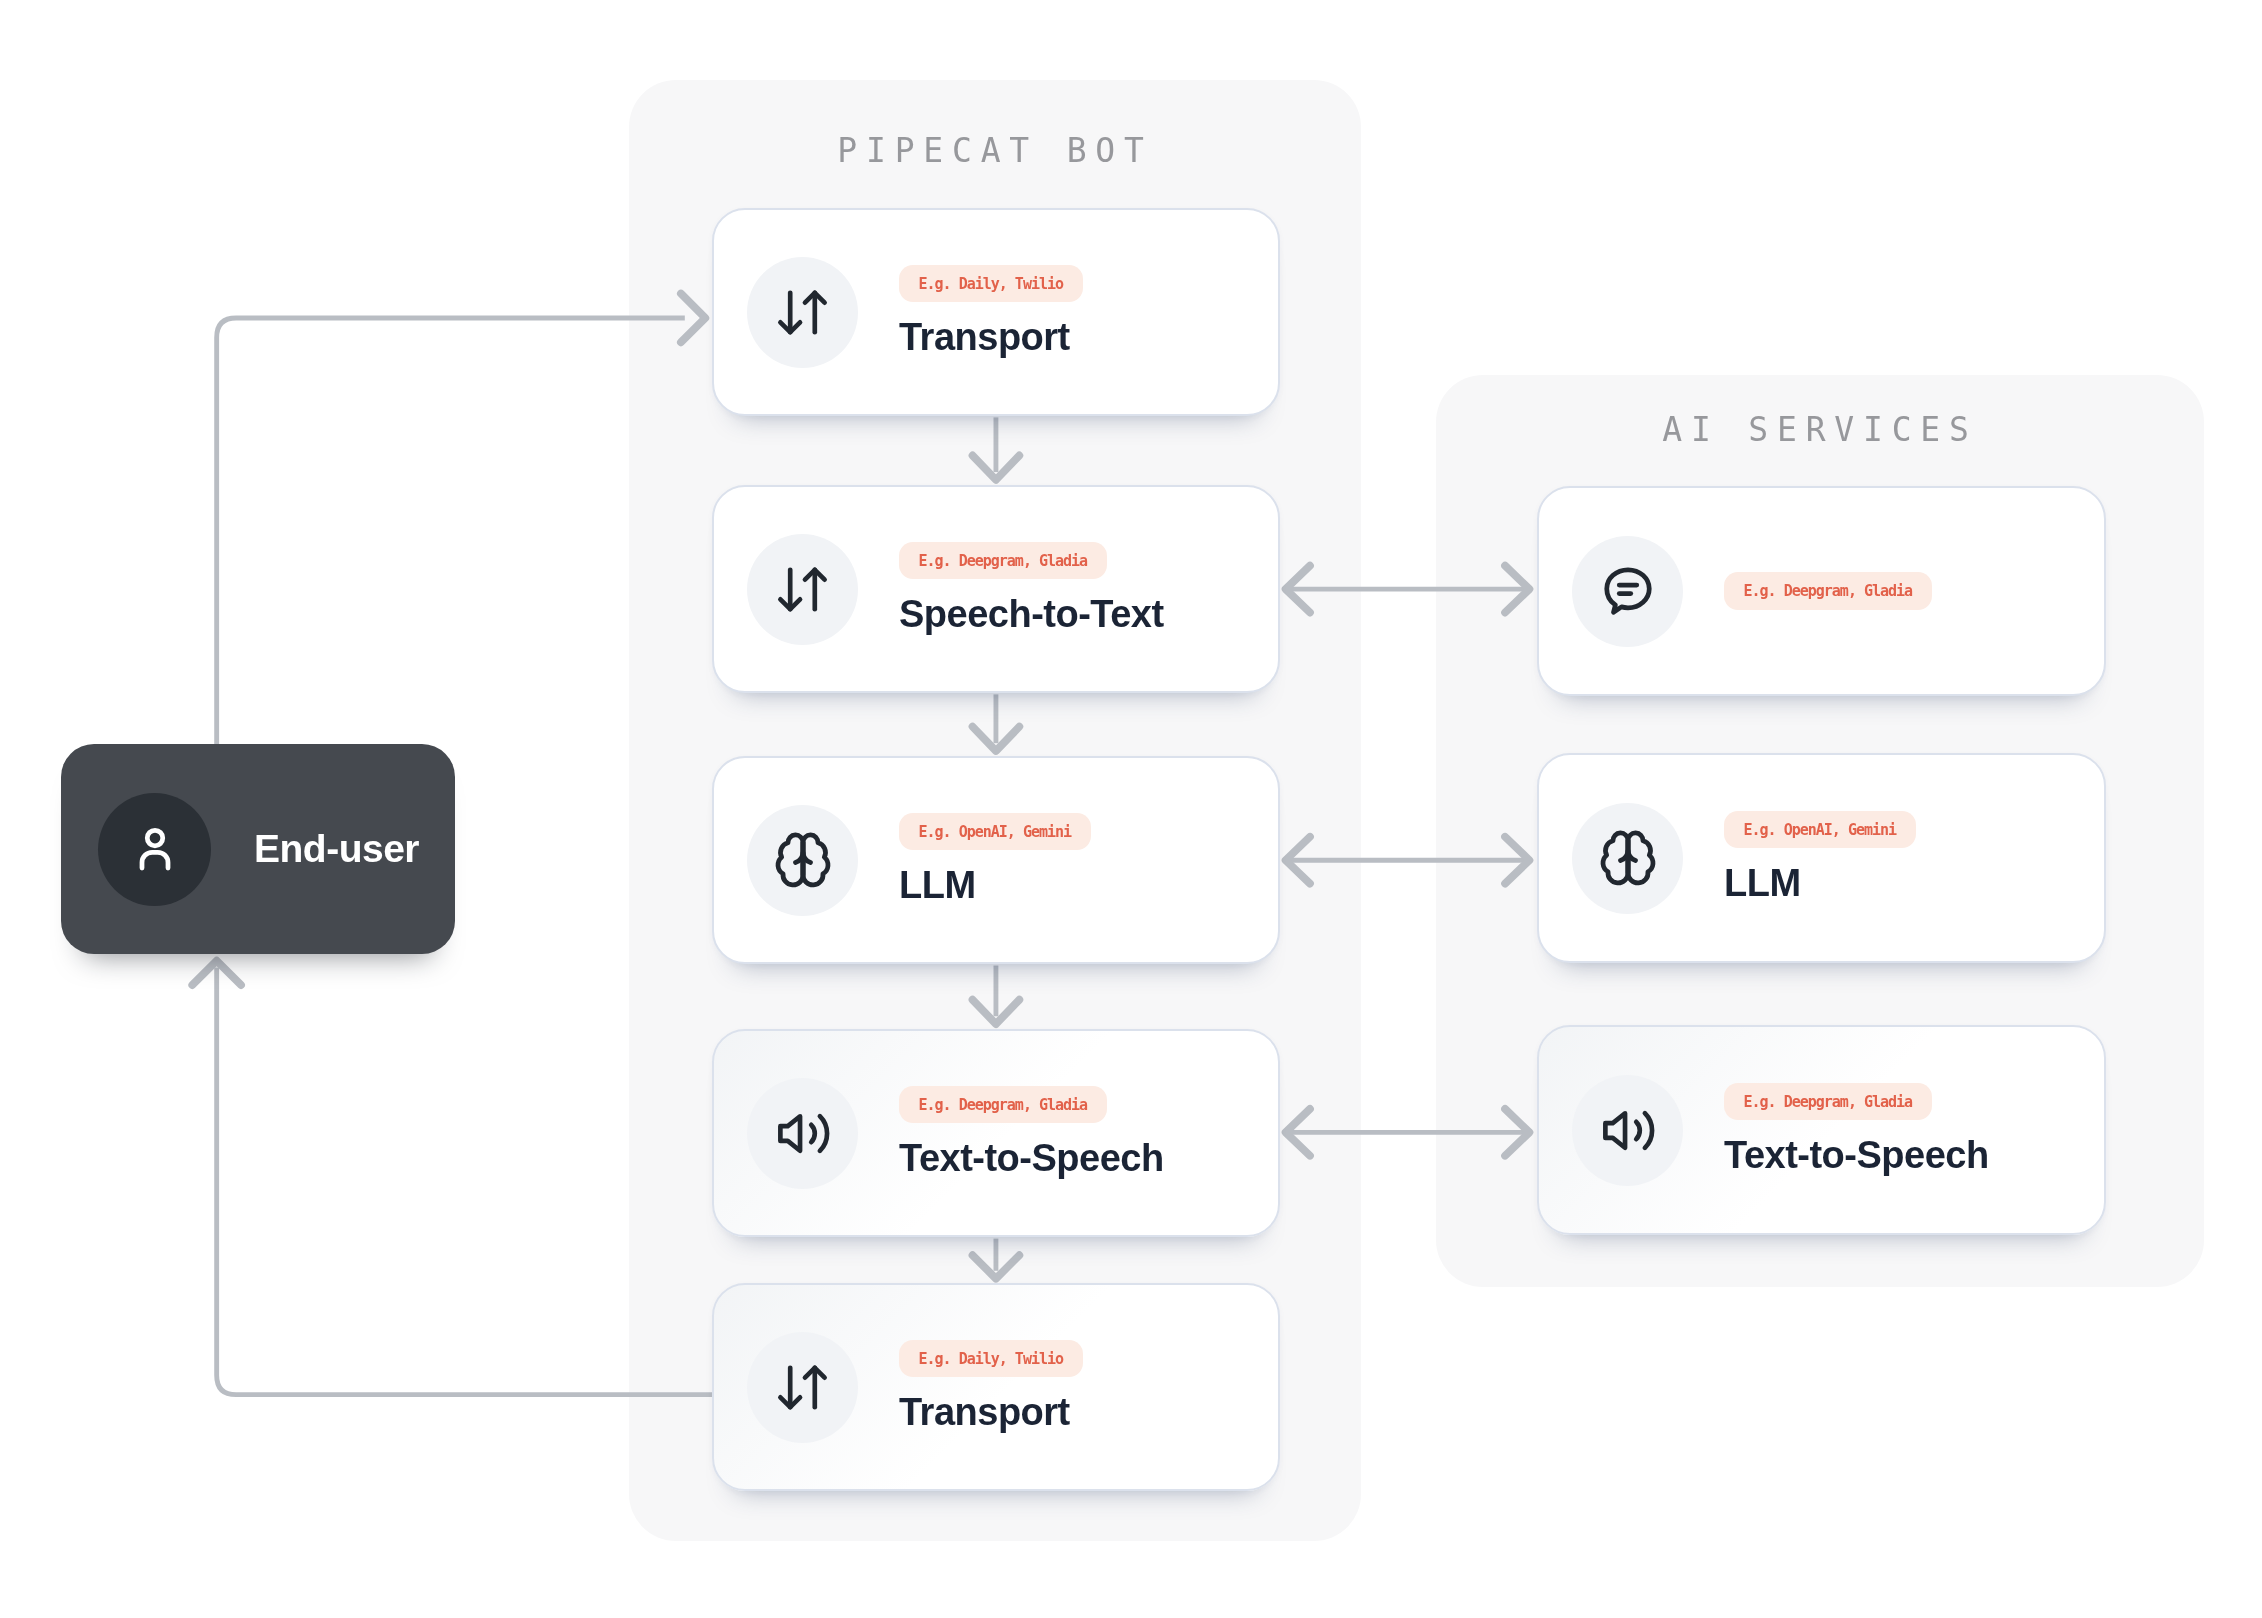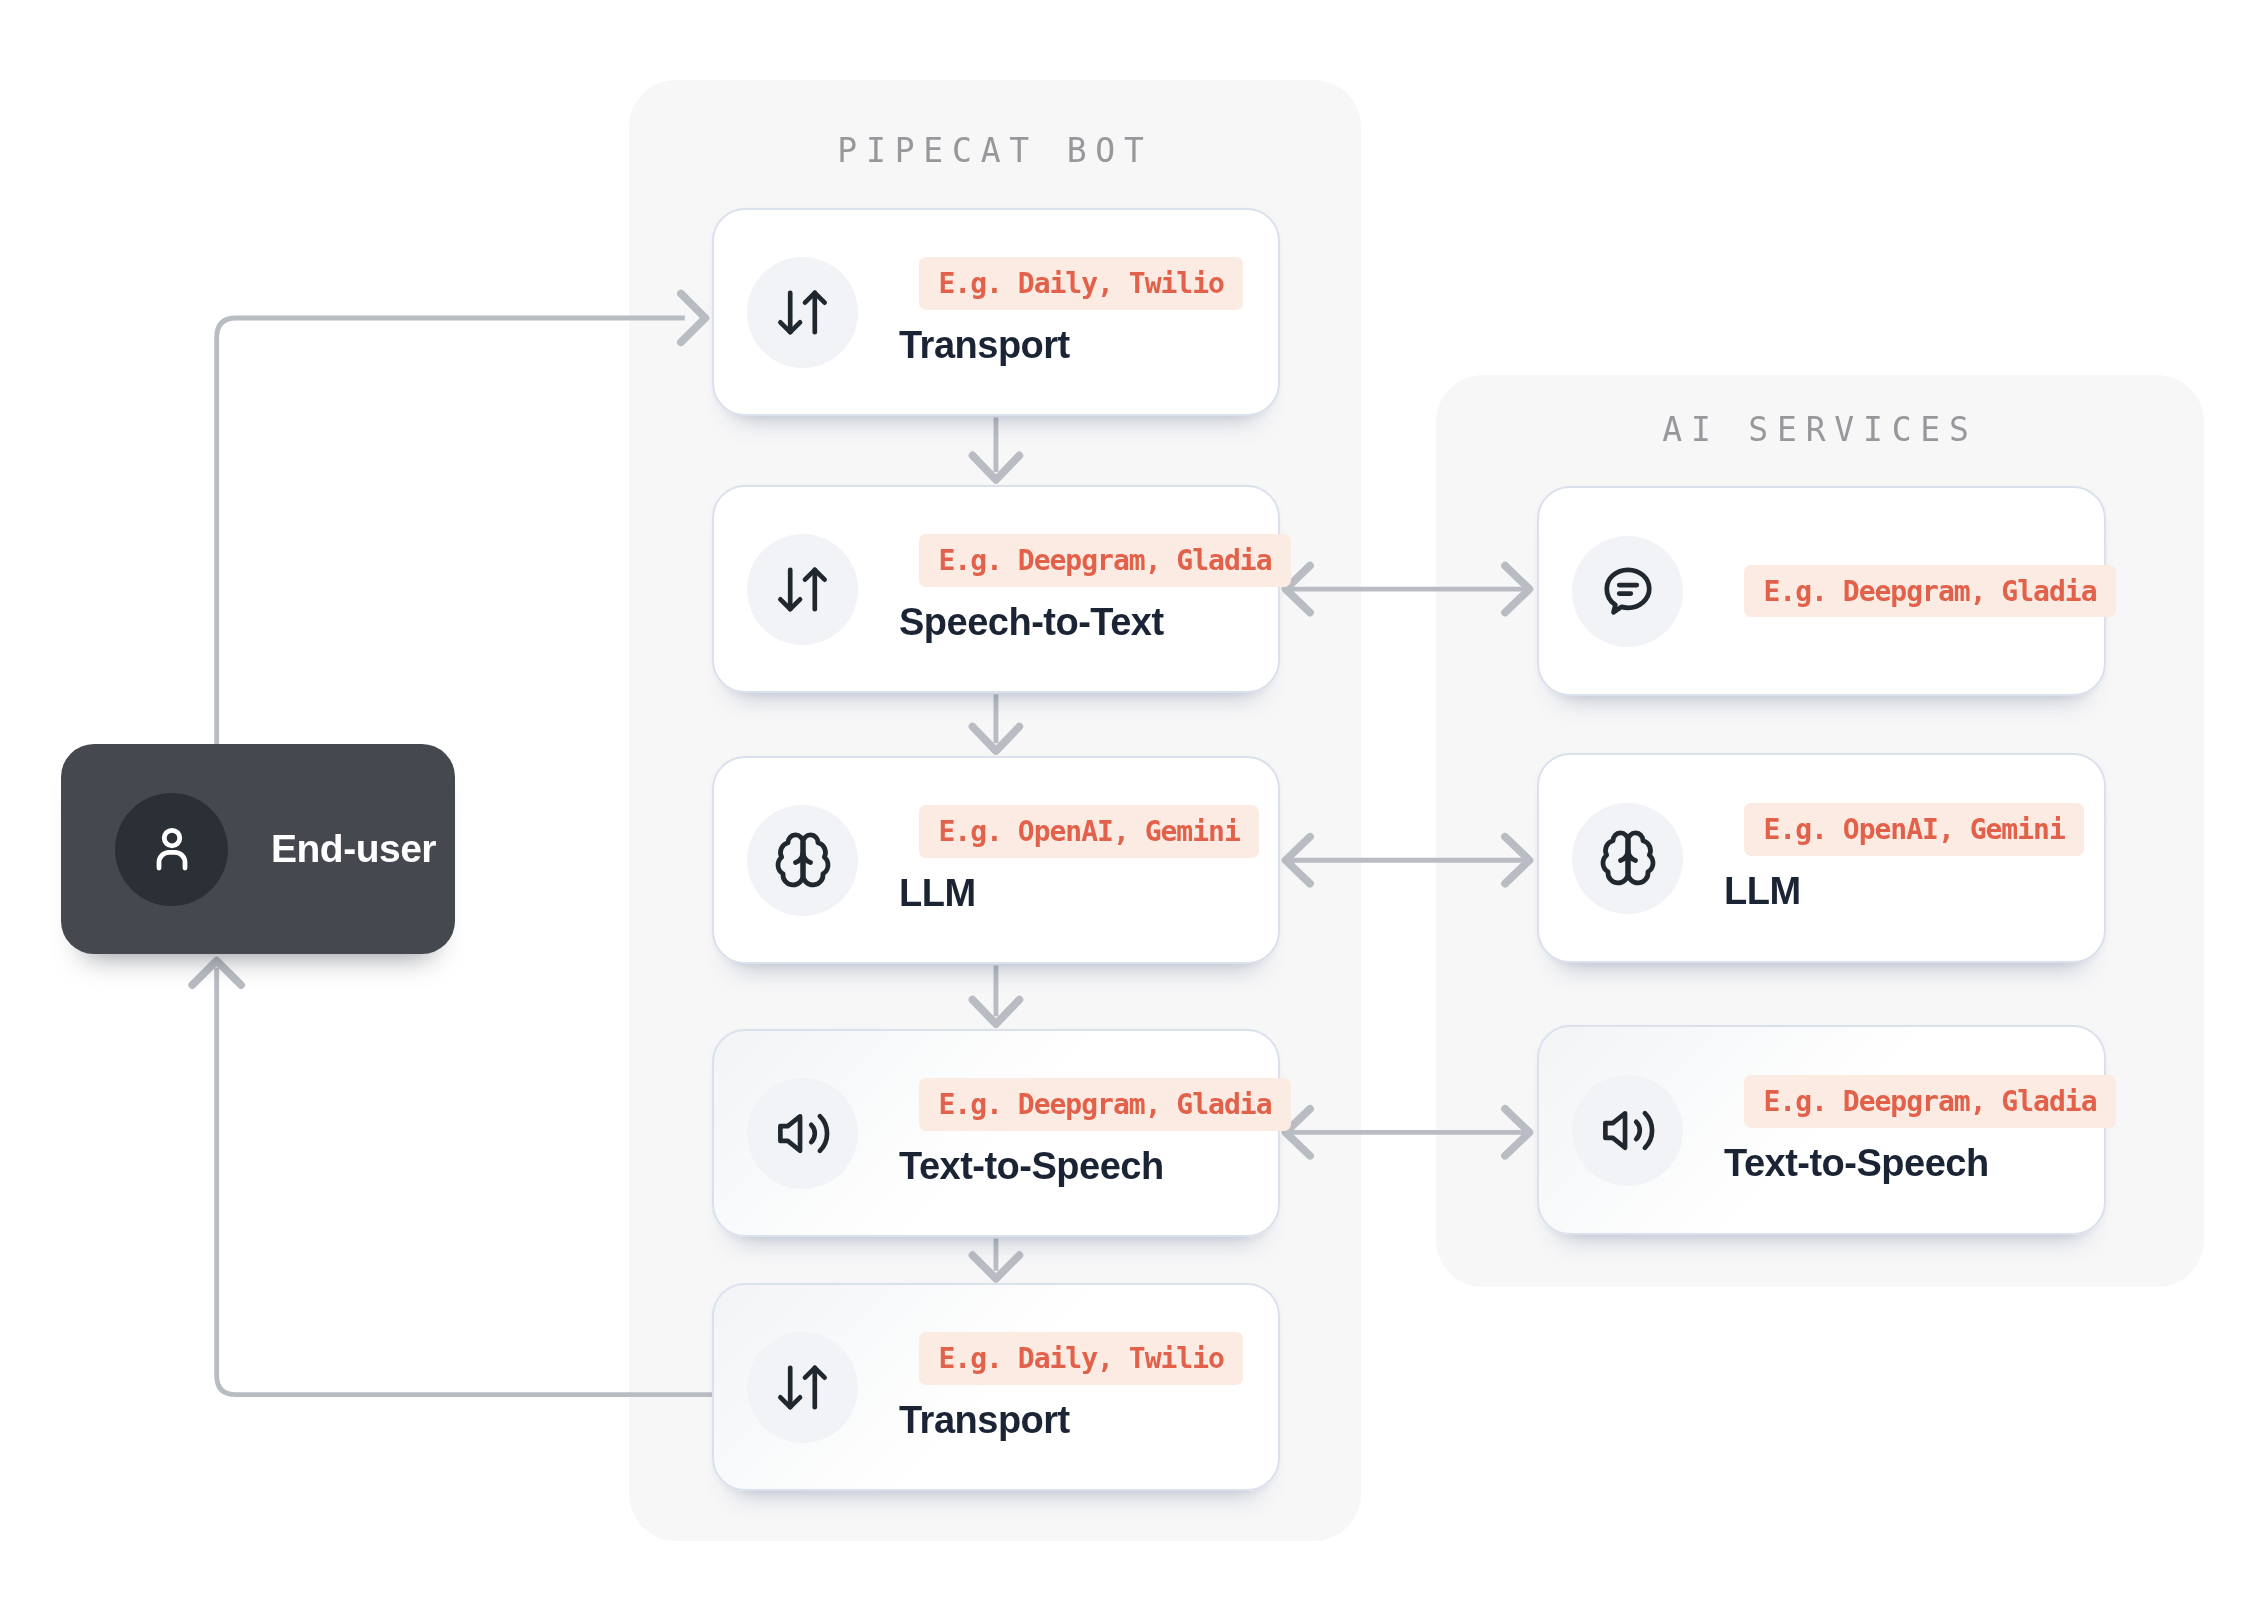--- a/index.html
+++ b/index.html
@@ -58,9 +58,9 @@
   .card-text{display:flex;flex-direction:column;align-items:flex-start;gap:13.7px;}
   .badge{
     font-family:"DejaVu Sans Mono", monospace;
-    font-weight:bold;font-size:28px;letter-spacing:-1px;
+    font-weight:bold;font-size:15px;letter-spacing:-1px;
     color:var(--badge-text);background:var(--badge-bg);
-    padding:9.8px 19.5px;border-radius:7px;white-space:nowrap;margin-left:20px;
+    padding:9.8px 19.5px;border-radius:14px;white-space:nowrap;
   }
   .card-title{
     font-size:38px;font-weight:700;color:var(--title);

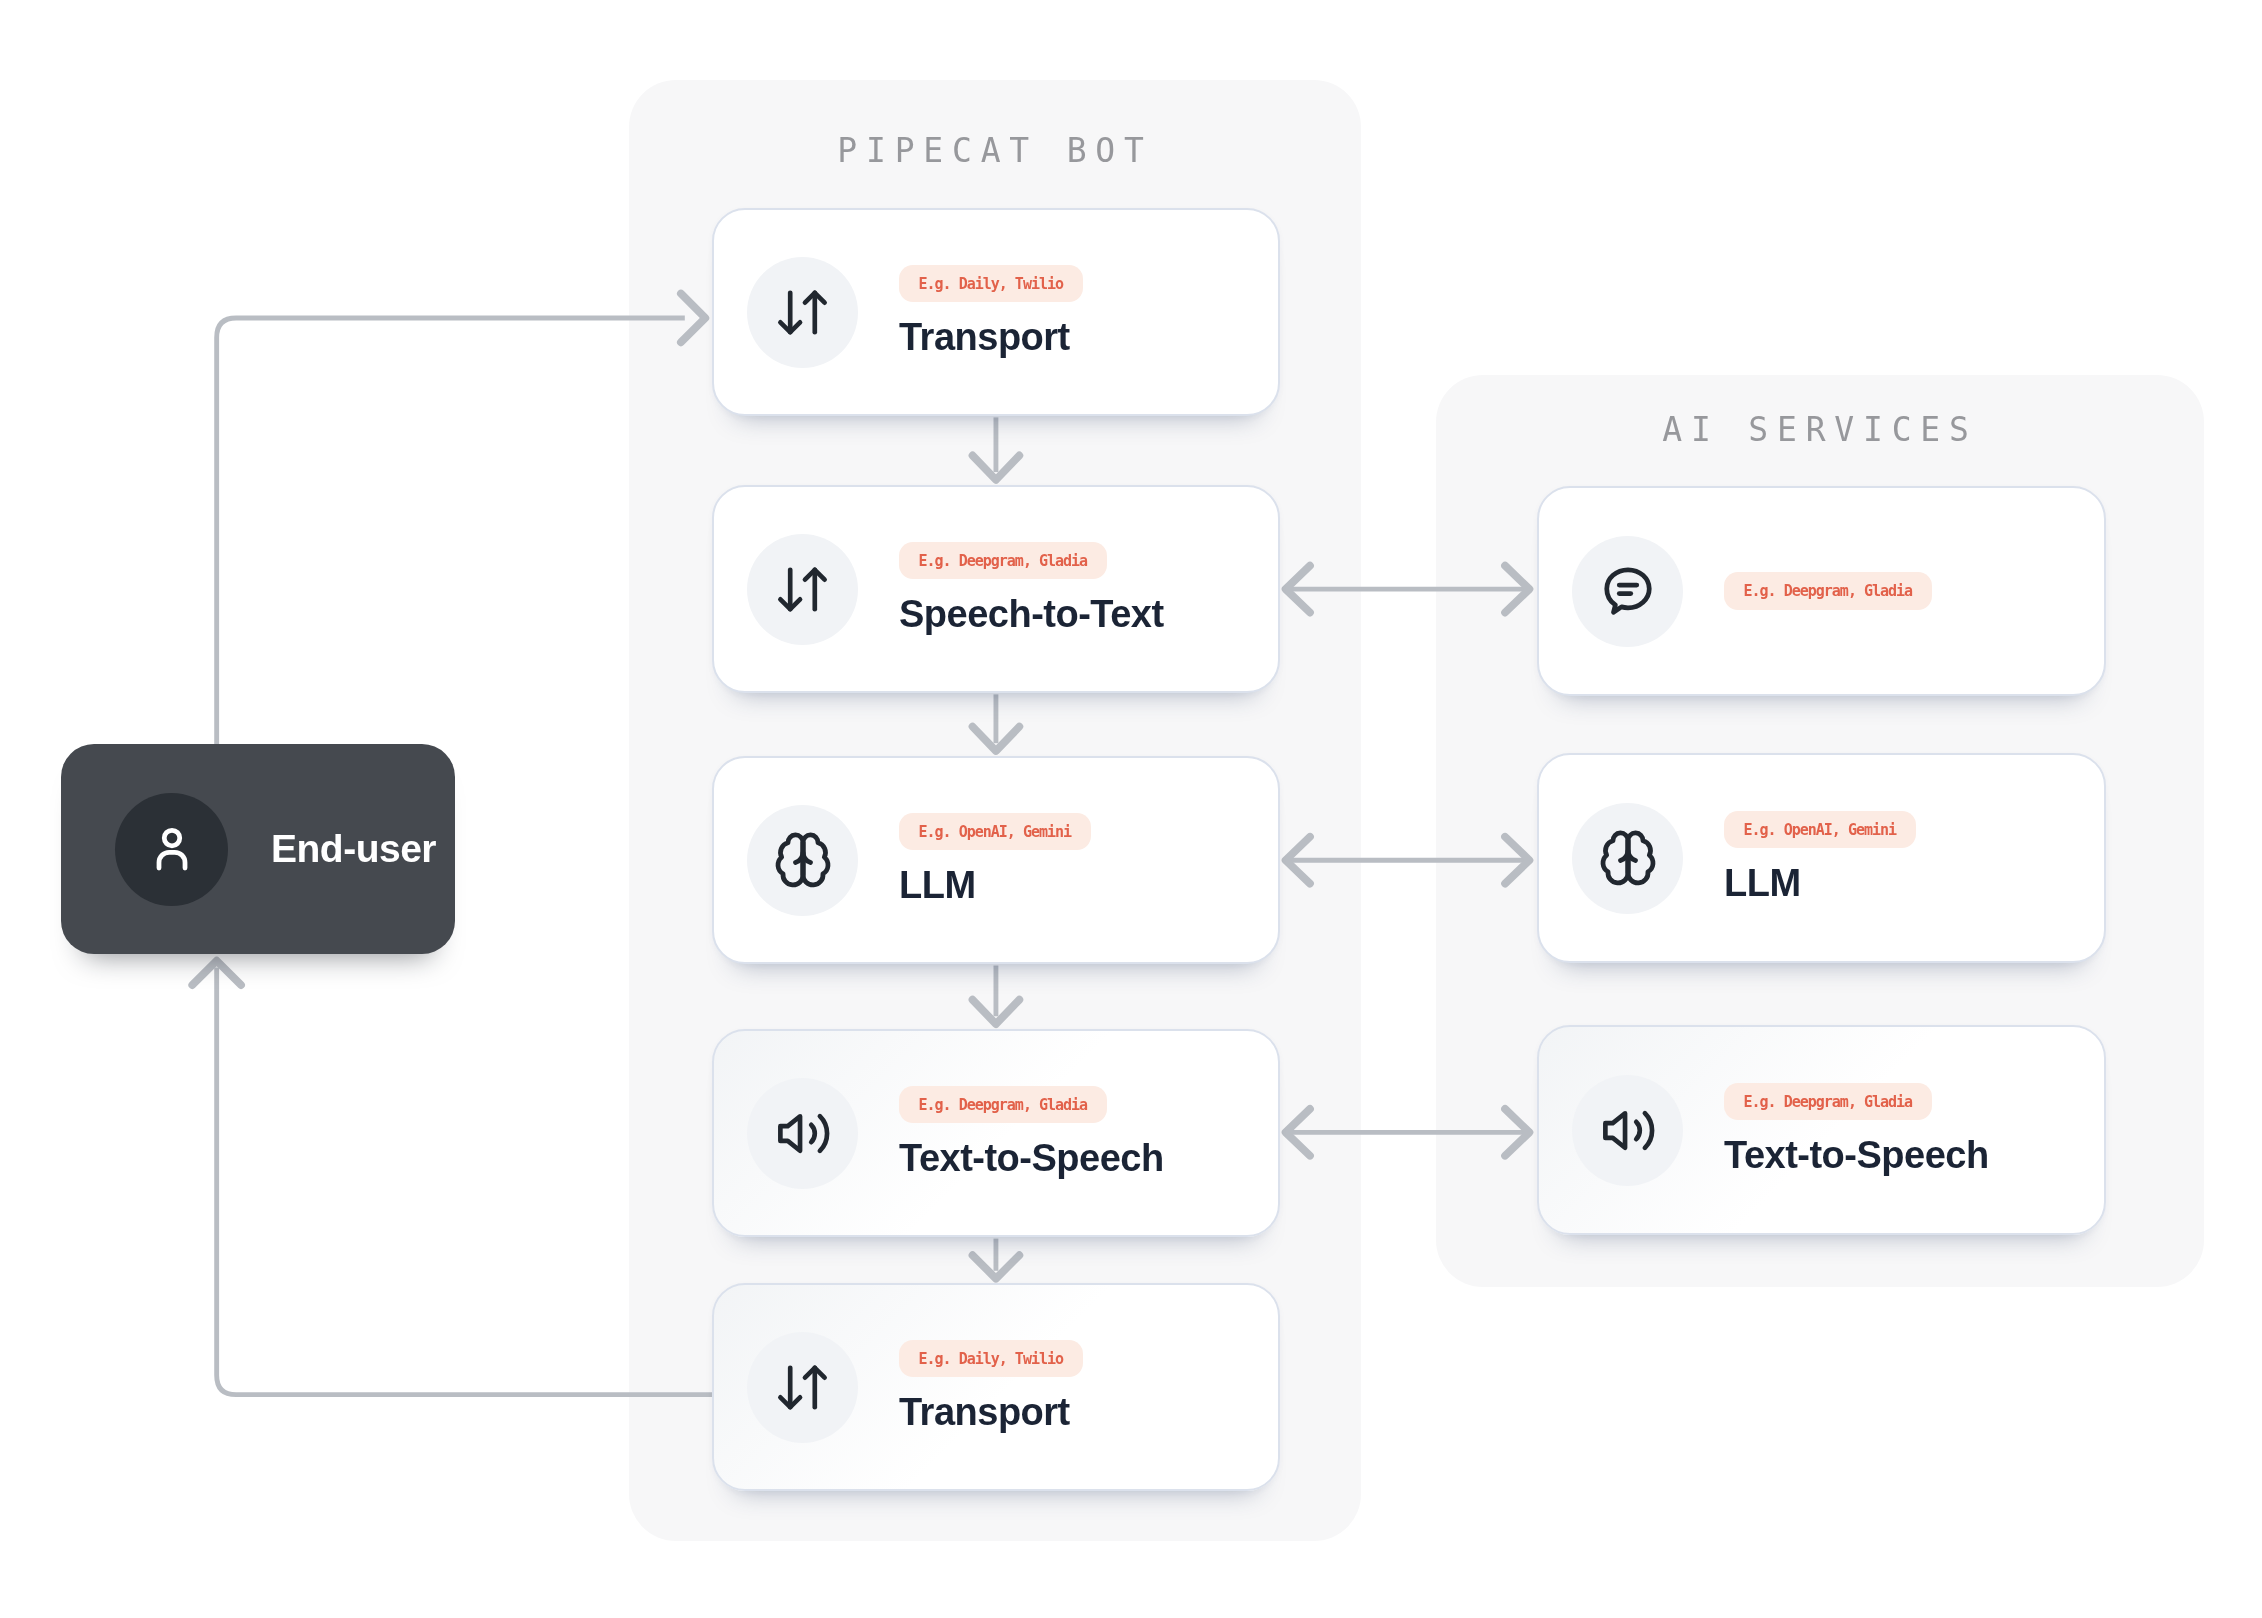--- a/index.html
+++ b/index.html
@@ -72,7 +72,7 @@
     background:var(--enduser-bg);
     border-radius:33px;
     display:flex;align-items:center;
-    padding-left:54px;gap:43px;
+    padding-left:37px;gap:43px;
     box-shadow:0 23.4px 29px -23.4px rgba(20,25,35,.5);
   }
   .enduser .icon-circle{background:var(--enduser-circle);width:113px;height:113px;color:#ffffff;}

